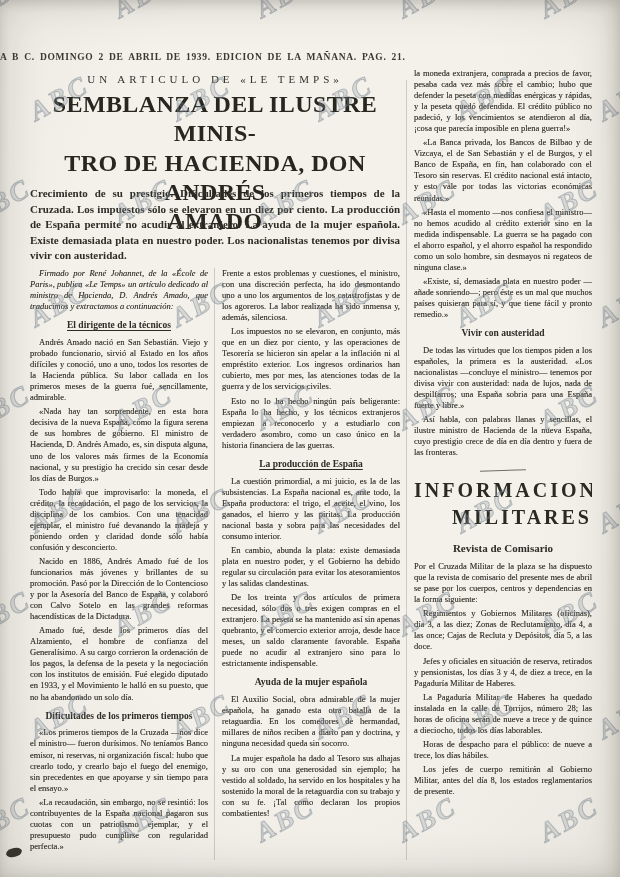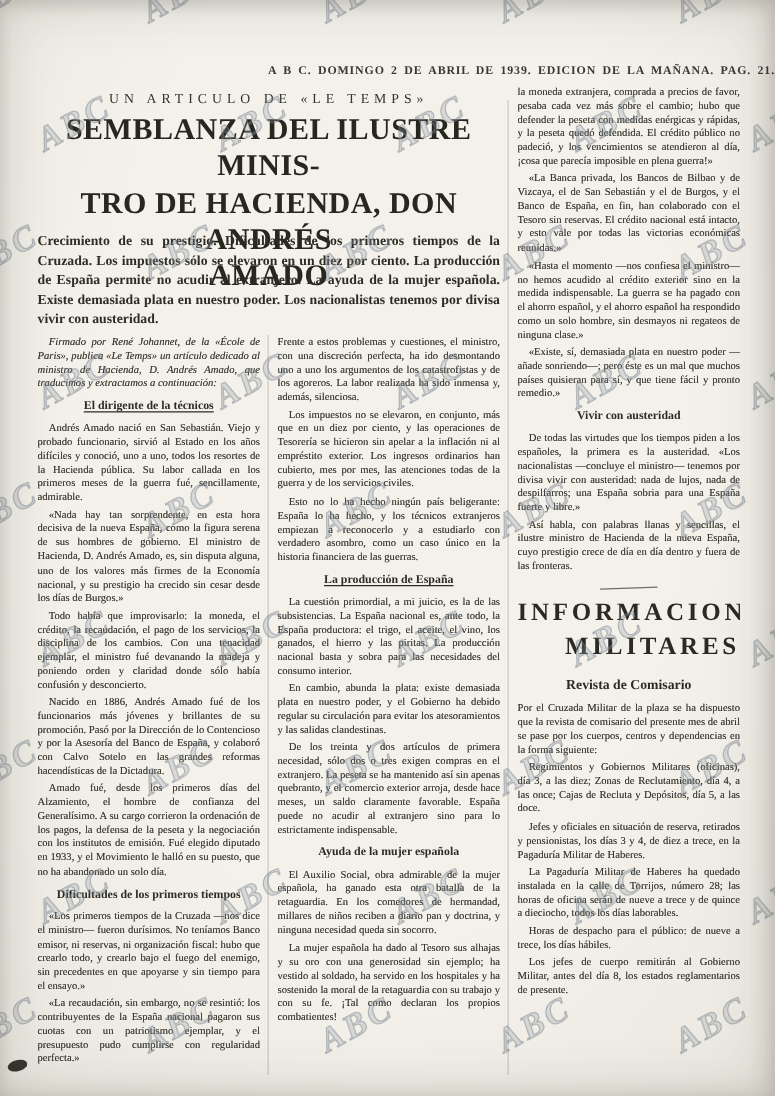--- a/index.html
+++ b/index.html
@@ -14,7 +14,7 @@
   .content{position:absolute;inset:0;z-index:1;}
 
   .header-line{
-    position:absolute;top:52px;left:0;right:0;text-align:right;
+    position:absolute;top:52px;left:0;right:0;text-align:left;
     font-size:9.5px;letter-spacing:.7px;word-spacing:2px;color:#3a3831;font-weight:700;
   }
   .kicker{

